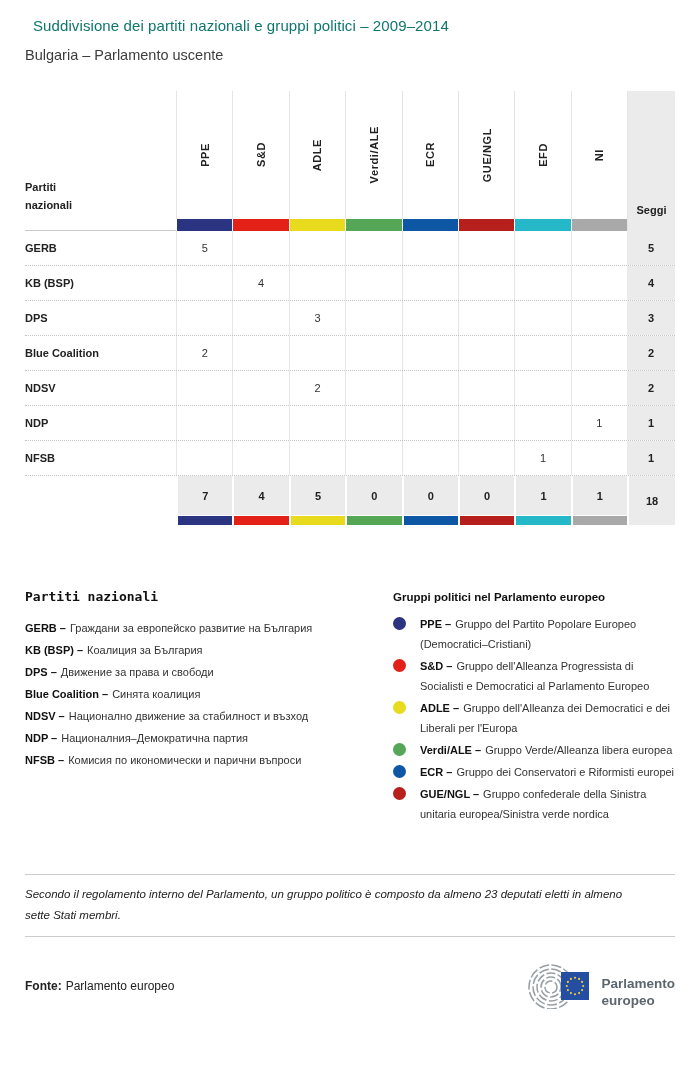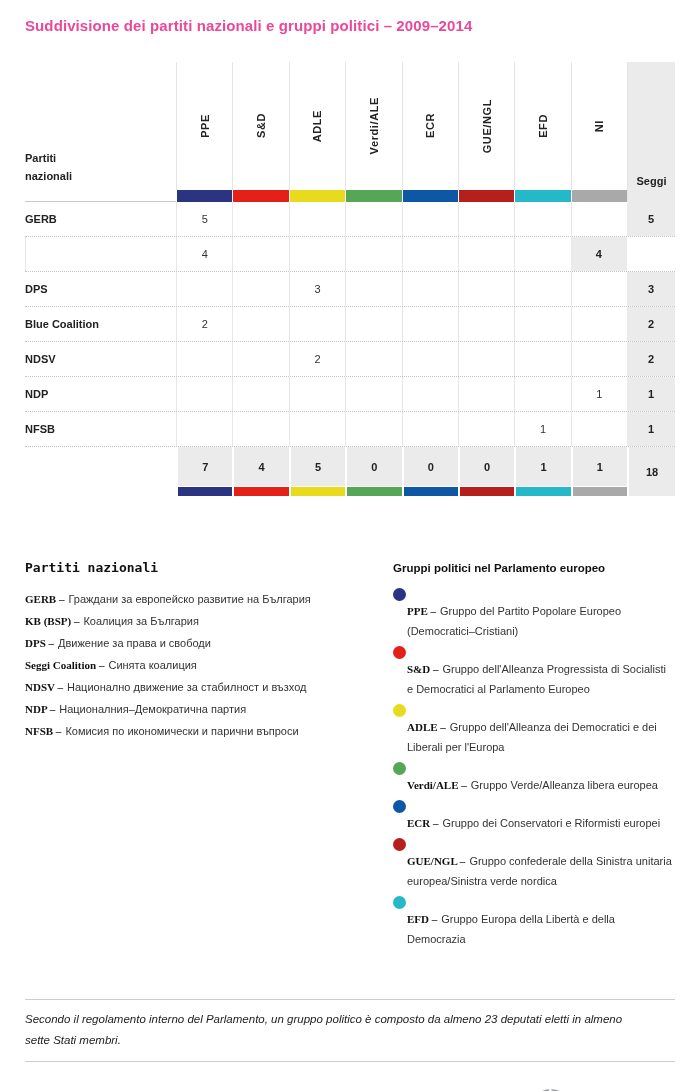--- a/index.html
+++ b/index.html
@@ -12,7 +12,7 @@
   }
   .page { padding: 0 25px; width: 700px; }
 
-  .title { font-size: 15px; font-weight: 700; color: #ec4899; margin-top: 17px; letter-spacing: .1px; }
+  .title { font-size: 15px; font-weight: 400; color: #0f766e; margin-top: 17px; letter-spacing: .1px; margin-left: 8px; }
   .subtitle { font-size: 14.5px; font-weight: 400; color: #3d3d3d; margin-top: 13px; }
 
   

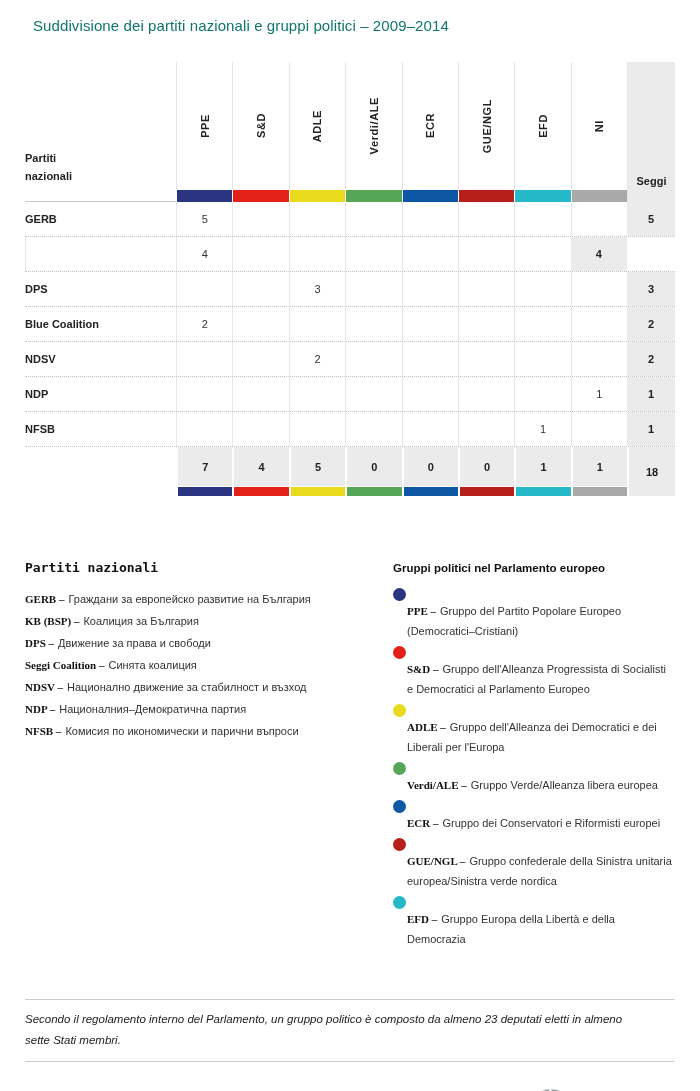--- a/index.html
+++ b/index.html
@@ -84,6 +84,7 @@
 <div class="page">
 
   <div class="title">Suddivisione dei partiti nazionali e gruppi politici – 2009–2014</div>
+  <div class="subtitle">Bulgaria – Parlamento uscente</div>
 
   <div class="table">
 

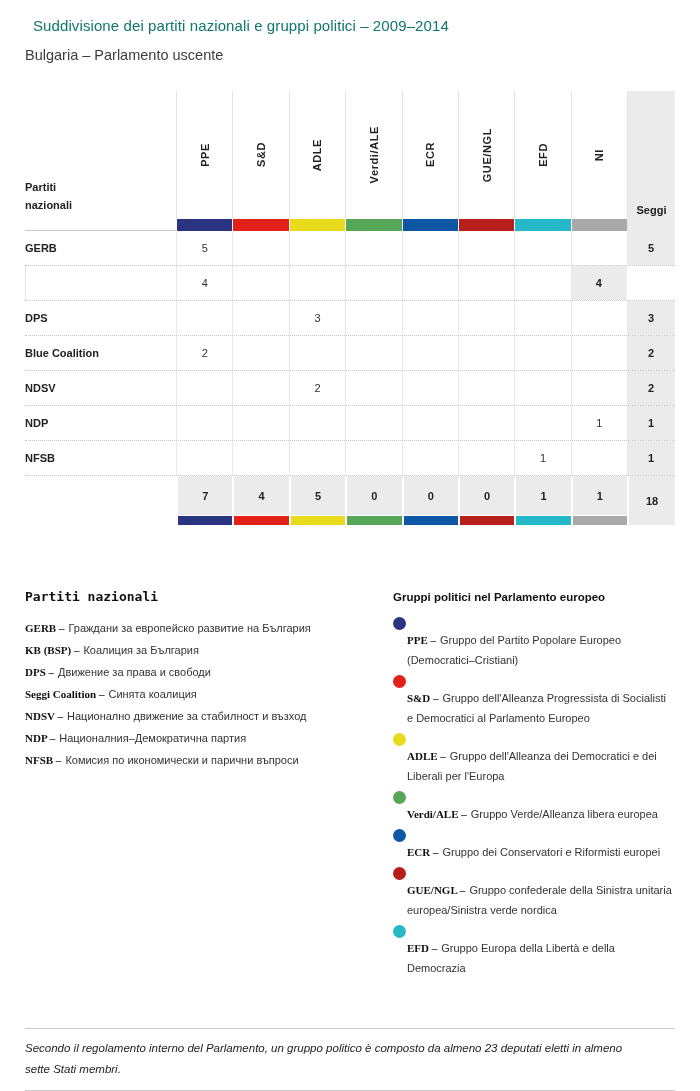--- a/index.html
+++ b/index.html
@@ -128,6 +128,7 @@
           <div class="td-seats">5</div>
         </div>
         <div class="grid10 trow">
+          <div class="td-party">KB (BSP)</div>
           <div class="td-val"></div>
           <div class="td-val">4</div>
           <div class="td-val"></div>

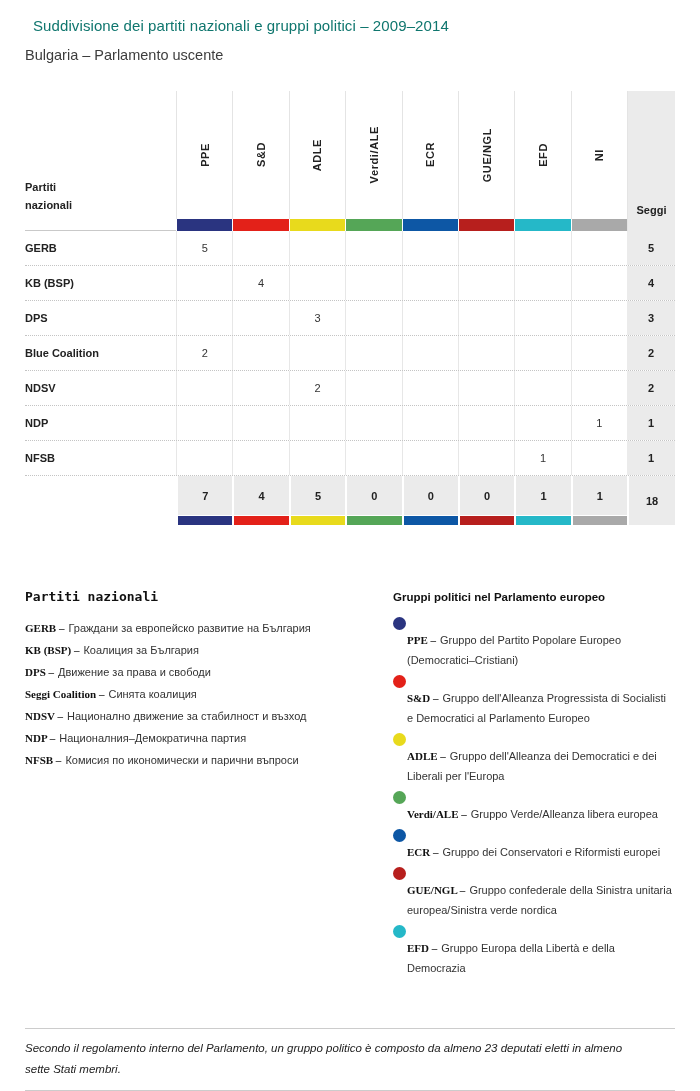--- a/index.html
+++ b/index.html
@@ -57,7 +57,7 @@
     font-size: 13px; font-weight: 700; color: #111; margin-bottom: 13px;
   }
   .lparty { font-size: 11px; line-height: 22px; color: #333; }
-  .lparty b, .gtext b { color: #111; margin-right: 4px; font-family: Liberation Serif, serif; }
+  .lparty b, .gtext b { color: #111; margin-right: 4px; }
 
   .legend-right { width: 282px; }
   .legend-right h3 { font-size: 11.5px; font-weight: 700; color: #111; margin: 2px 0 11px; }

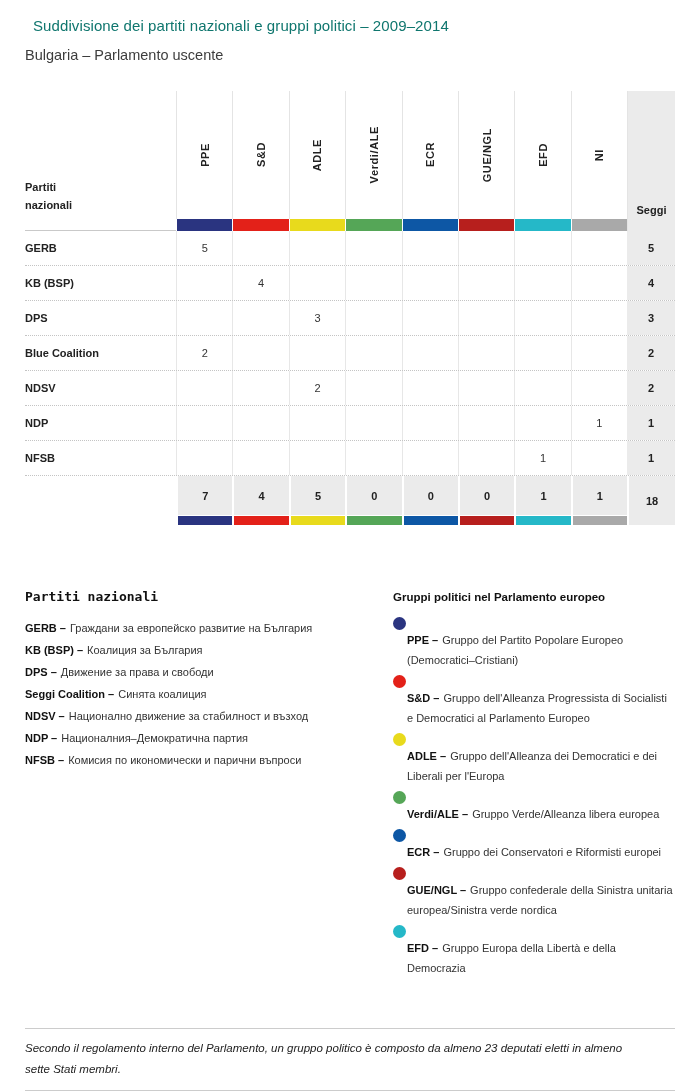--- a/index.html
+++ b/index.html
@@ -61,7 +61,7 @@
 
   .legend-right { width: 282px; }
   .legend-right h3 { font-size: 11.5px; font-weight: 700; color: #111; margin: 2px 0 11px; }
-  .gentry { display: flex; font-size: 11px; line-height: 20px; margin-bottom: 2px; flex-direction: column; }
+  .gentry { display: flex; font-size: 11px; line-height: 20px; margin-bottom: 2px; }
   .dot { width: 13px; height: 13px; border-radius: 50%; margin: 3px 0 0; flex: none; }
   .gtext { margin-left: 14px; color: #333; }
 

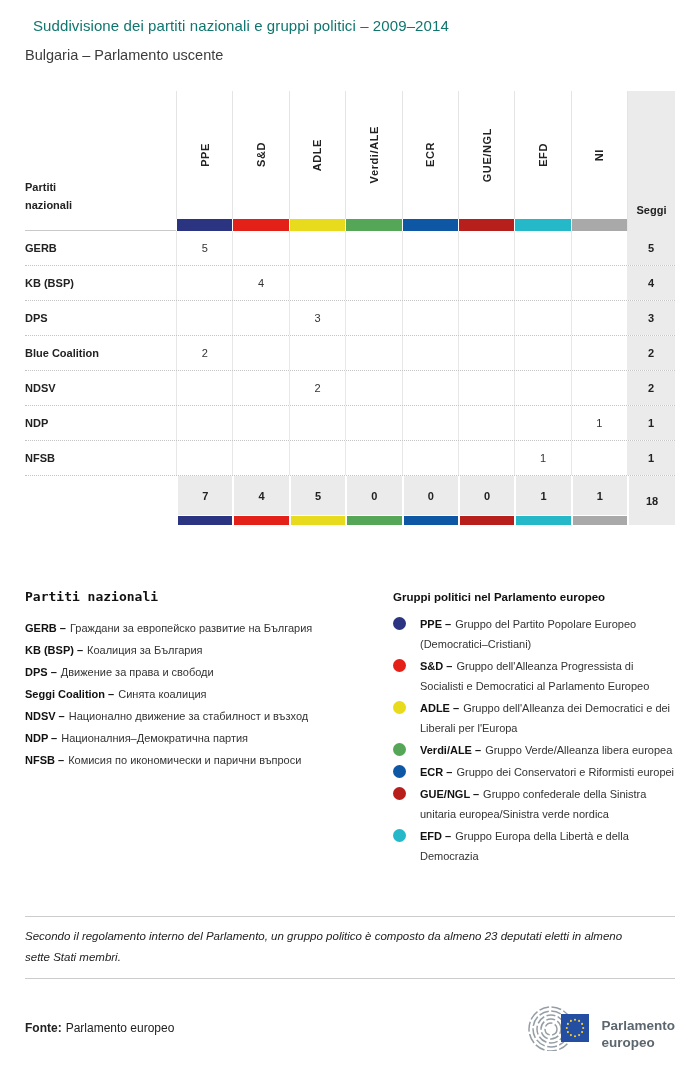--- a/index.html
+++ b/index.html
@@ -218,7 +218,7 @@
           <div class="lparty"><b>GERB –</b><span>Граждани за европейско развитие на България</span></div>
           <div class="lparty"><b>KB (BSP) –</b><span>Коалиция за България</span></div>
           <div class="lparty"><b>DPS –</b><span>Движение за права и свободи</span></div>
-          <div class="lparty"><b>Seggi Coalition –</b><span>Синята коалиция</span></div>
+          <div class="lparty"><b>Blue Coalition –</b><span>Синята коалиция</span></div>
           <div class="lparty"><b>NDSV –</b><span>Национално движение за стабилност и възход</span></div>
           <div class="lparty"><b>NDP –</b><span>Националния–Демократична партия</span></div>
           <div class="lparty"><b>NFSB –</b><span>Комисия по икономически и парични въпроси</span></div>

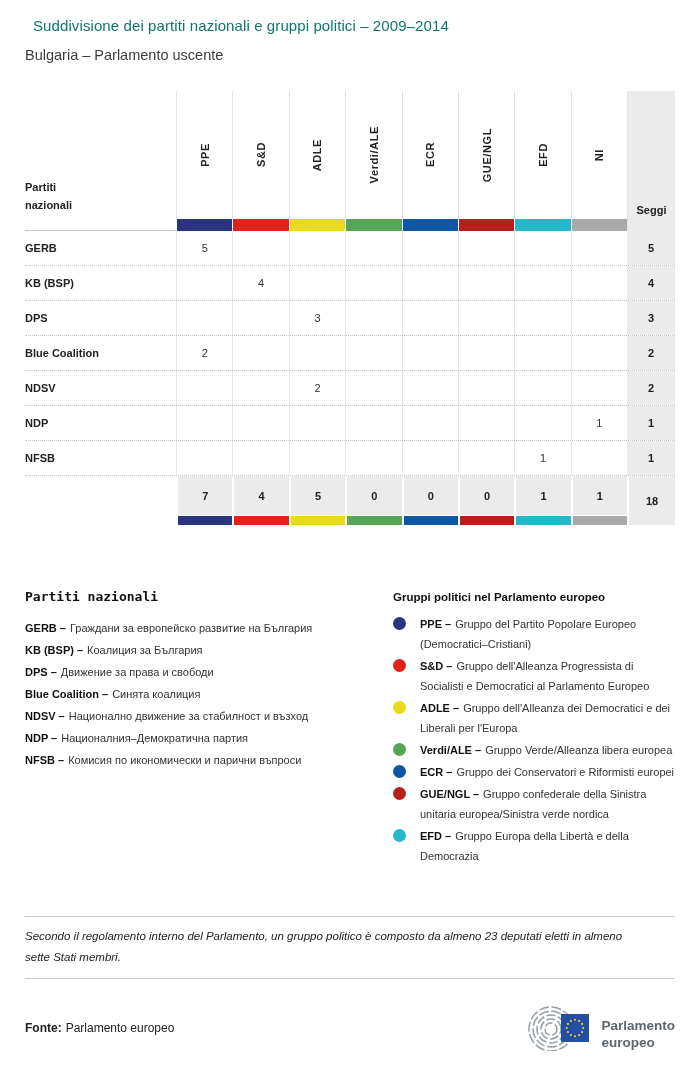--- a/index.html
+++ b/index.html
@@ -251,10 +251,6 @@
           <div class="gentry">
             <div class="dot" style="background: rgb(183, 31, 29);"></div>
             <div class="gtext"><b>GUE/NGL –</b><span>Gruppo confederale della Sinistra unitaria europea/Sinistra verde nordica</span></div>
-          </div>
-          <div class="gentry">
-            <div class="dot" style="background: rgb(37, 184, 200);"></div>
-            <div class="gtext"><b>EFD –</b><span>Gruppo Europa della Libertà e della Democrazia</span></div>
           </div>
         </div>
     </div>

